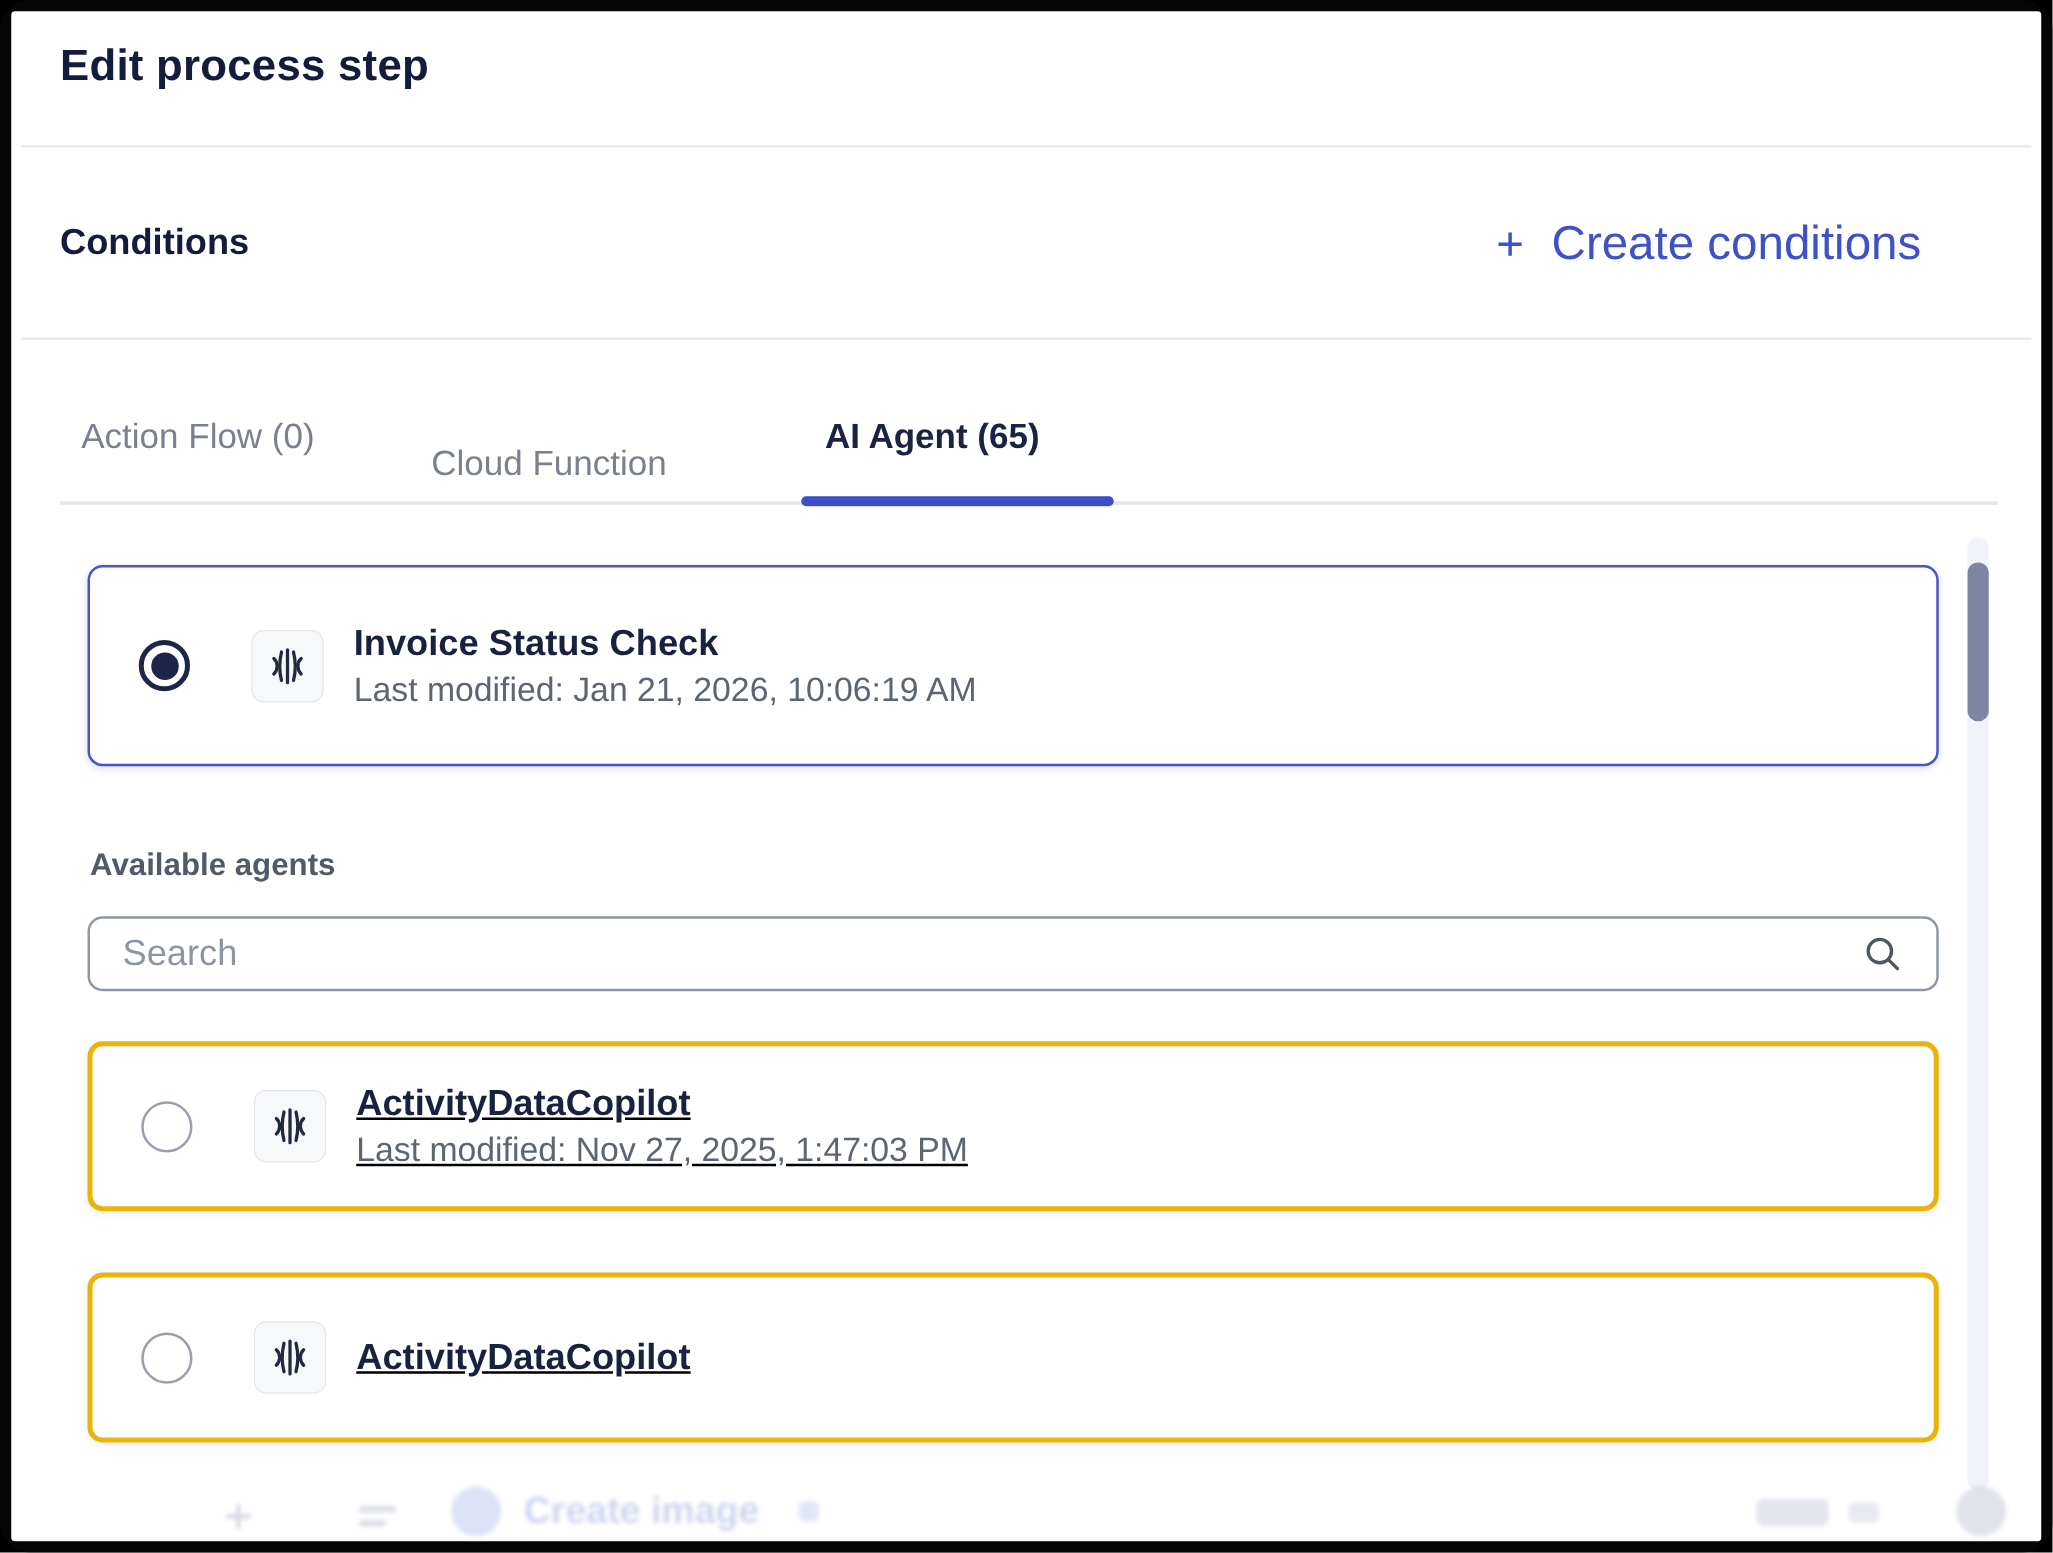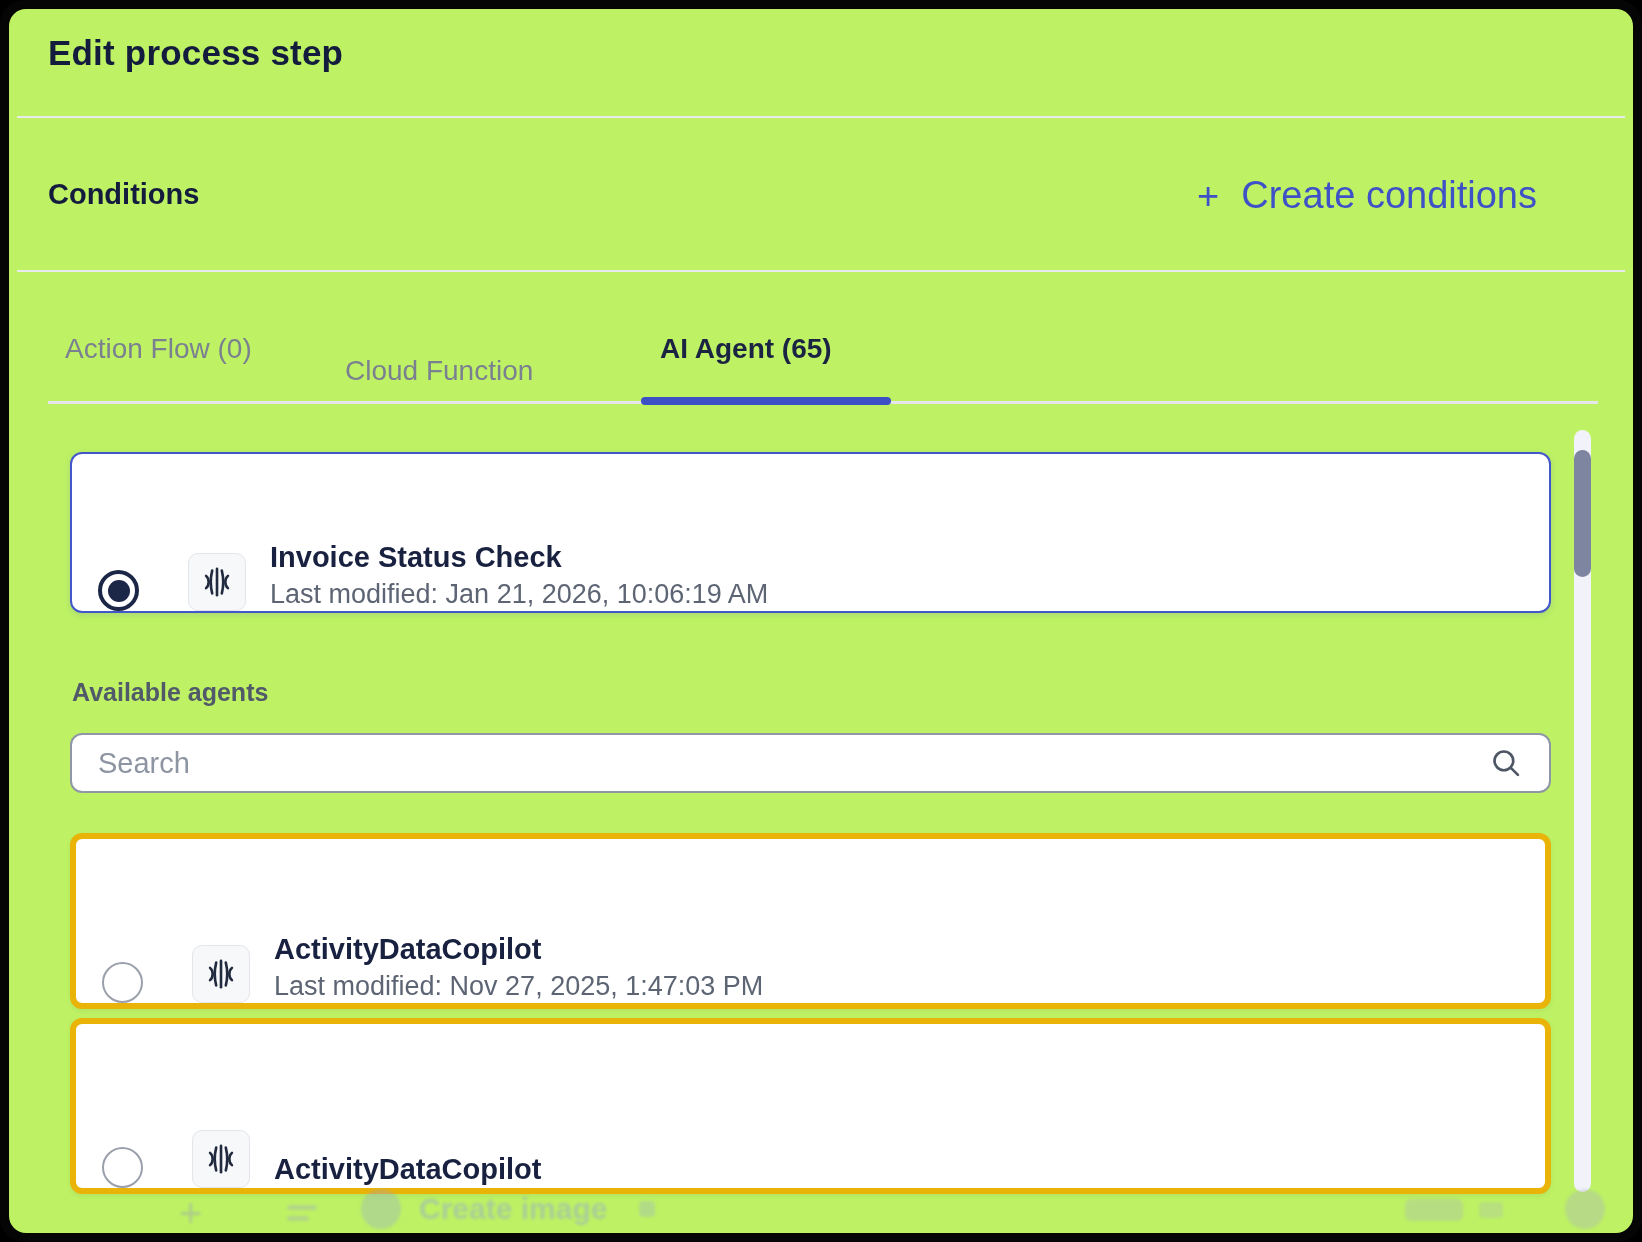--- a/index.html
+++ b/index.html
@@ -14,7 +14,7 @@
   }
   .modal {
     position:relative; width:100%; height:100%;
-    background:#bef264; border-radius:17px; overflow:hidden;
+    background:#ffffff; border-radius:3px; overflow:hidden;
   }
   
   .page-title {

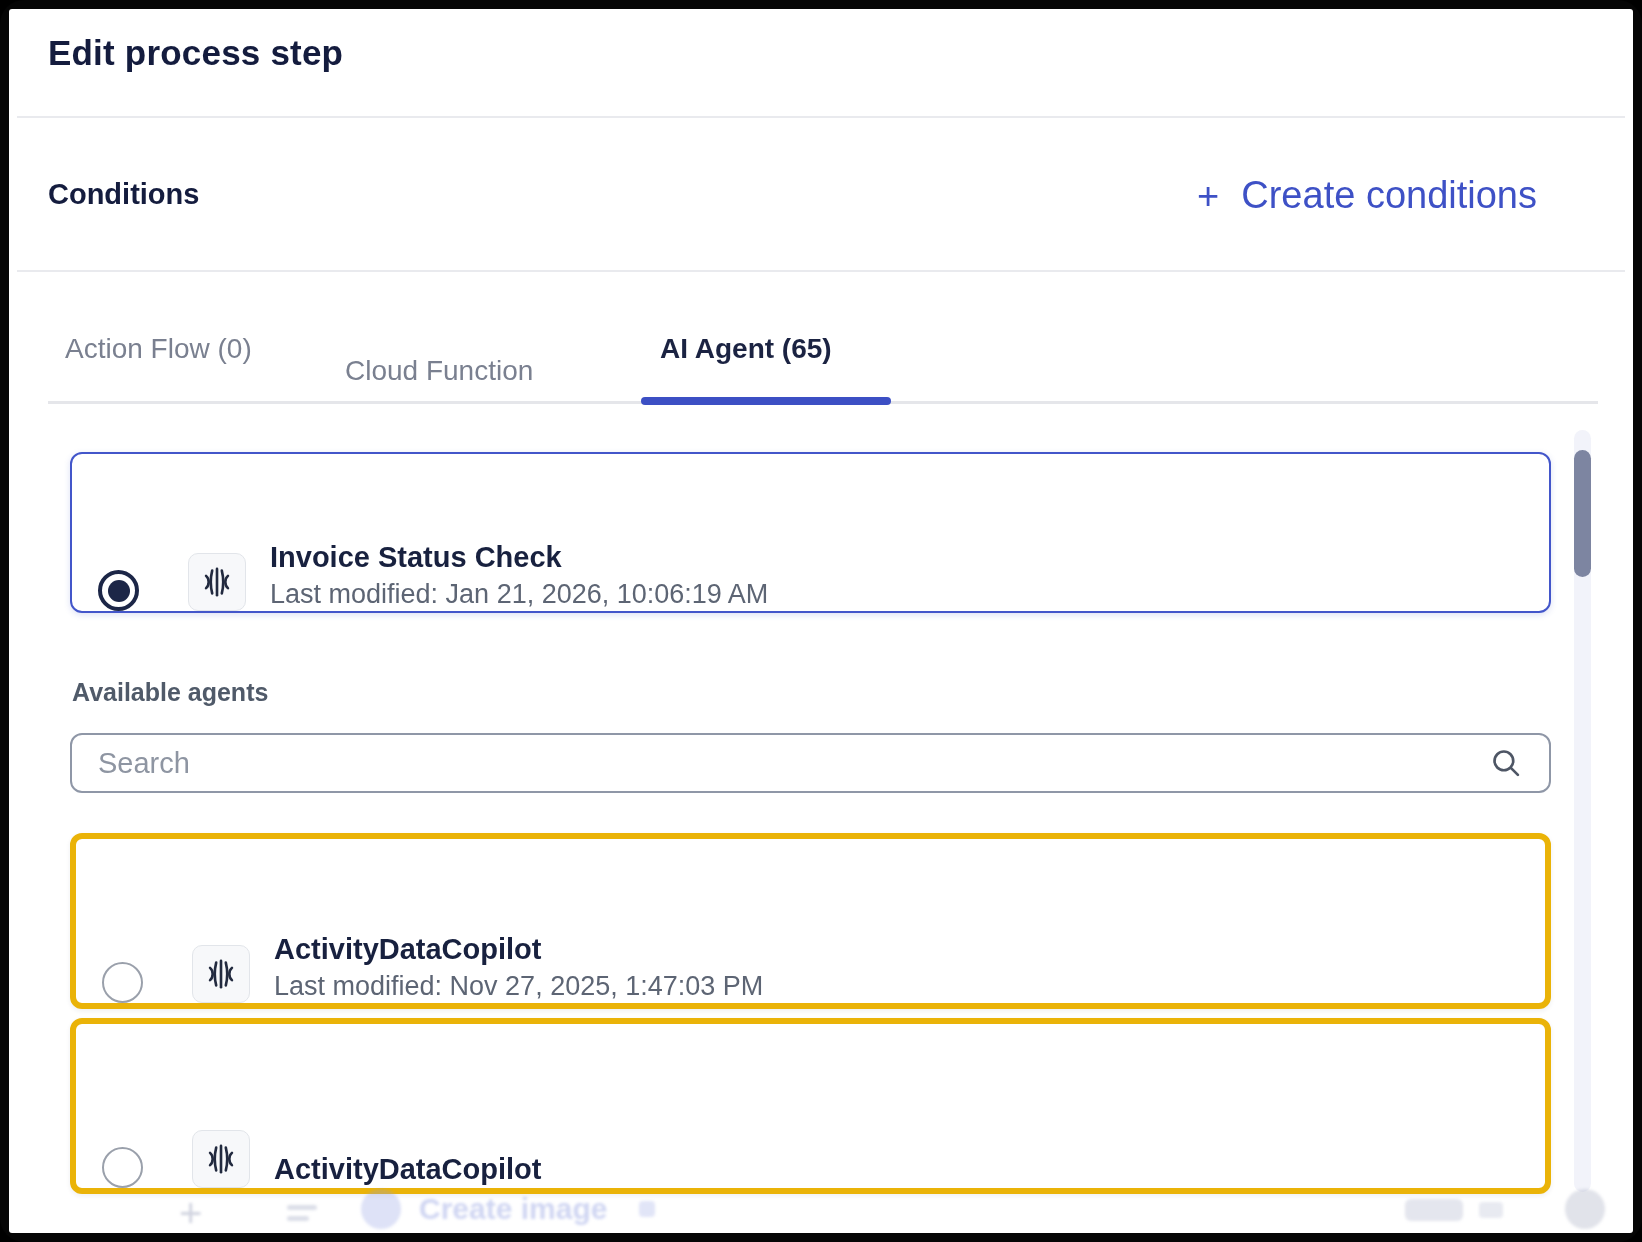--- a/index.html
+++ b/index.html
@@ -46,7 +46,7 @@
   .card {
     position:absolute; left:61px; width:1481px; height:161px;
     background:#fff; border-radius:12px;
-    display:flex; align-items:flex-end; padding-left:26px;
+    display:flex; align-items:center; padding-left:39px;
     box-shadow:0 2px 5px rgba(30,38,76,0.07);
   }
   .card-selected { top:443px; border:2.5px solid #4356ca; box-shadow:0 2px 6px rgba(67,86,202,0.18); }

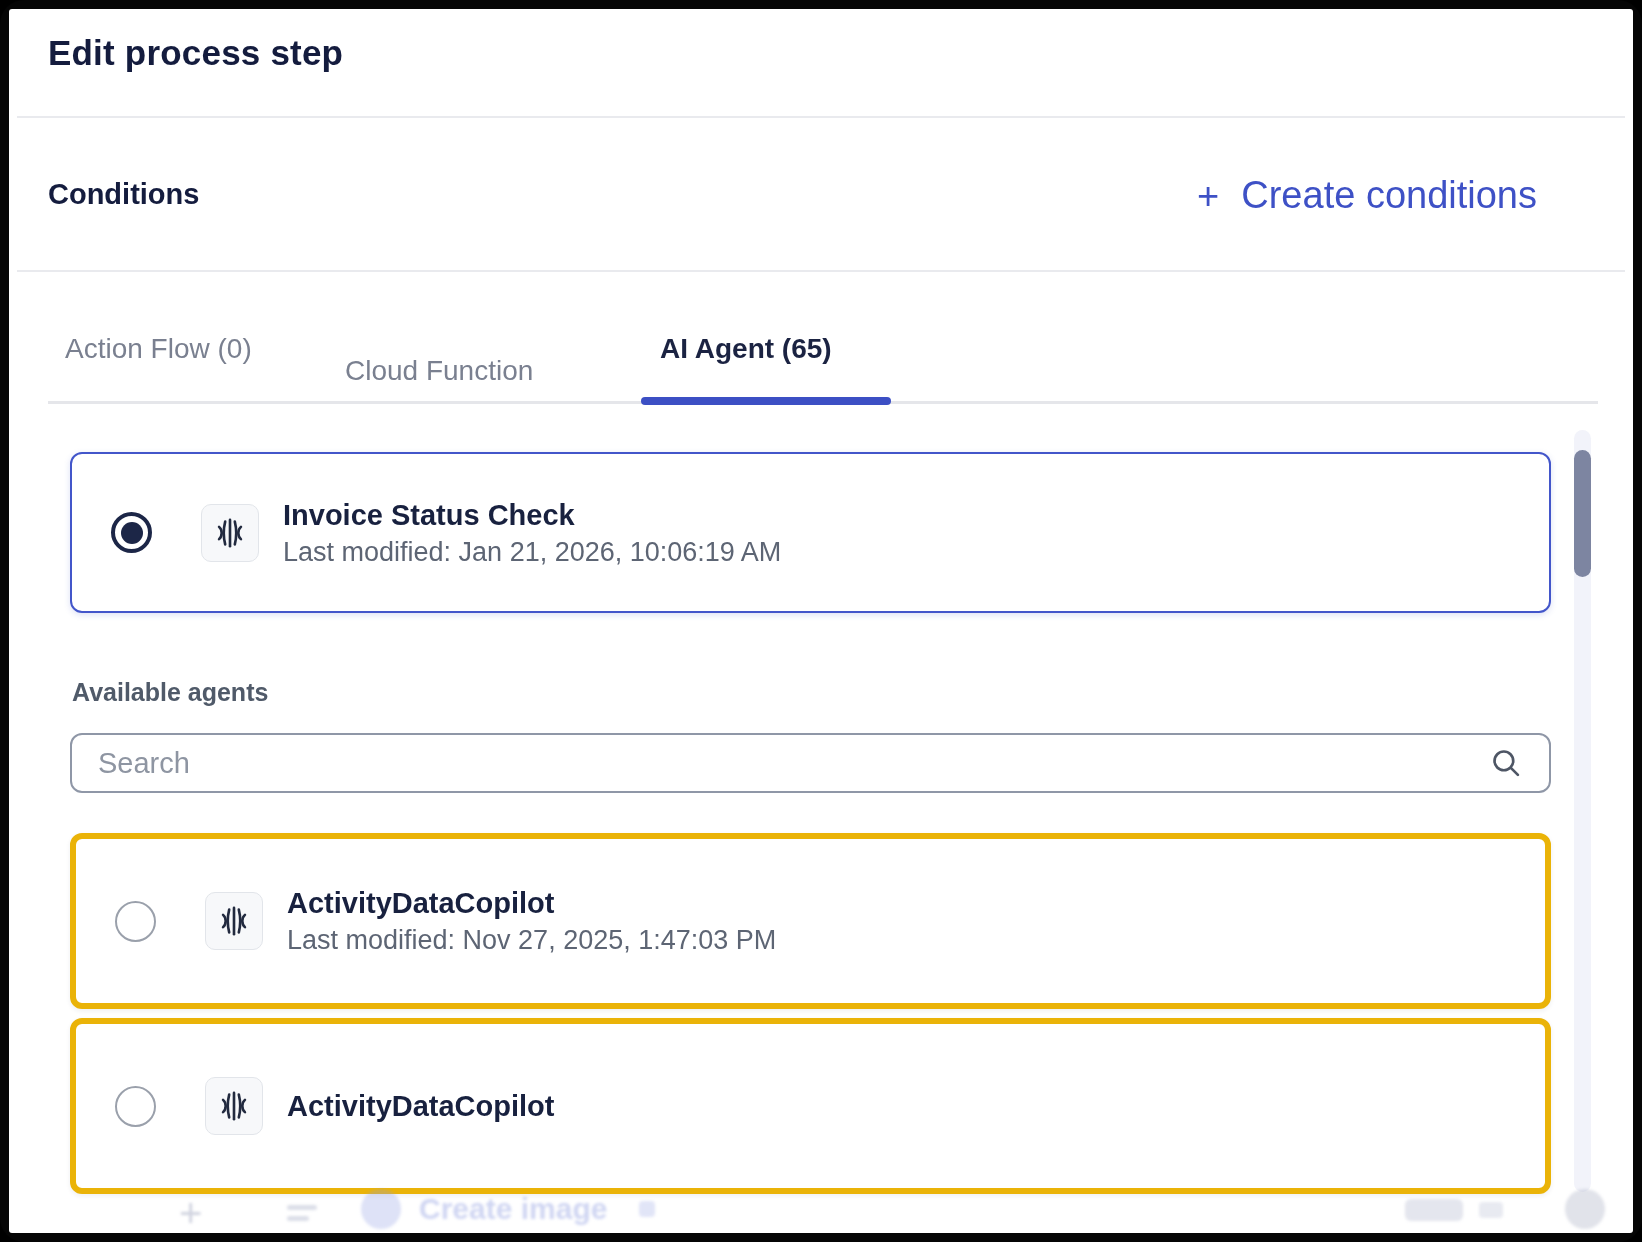--- a/index.html
+++ b/index.html
@@ -50,7 +50,7 @@
     box-shadow:0 2px 5px rgba(30,38,76,0.07);
   }
   .card-selected { top:443px; border:2.5px solid #4356ca; box-shadow:0 2px 6px rgba(67,86,202,0.18); }
-  .card-plain { border:6px solid #eab308; height:176px; }
+  .card-plain { border:4px solid #eab308; height:136px;text-decoration:underline; }
   .card-a { top:824px; }
   .card-b { top:1009px; }
   .radio {

